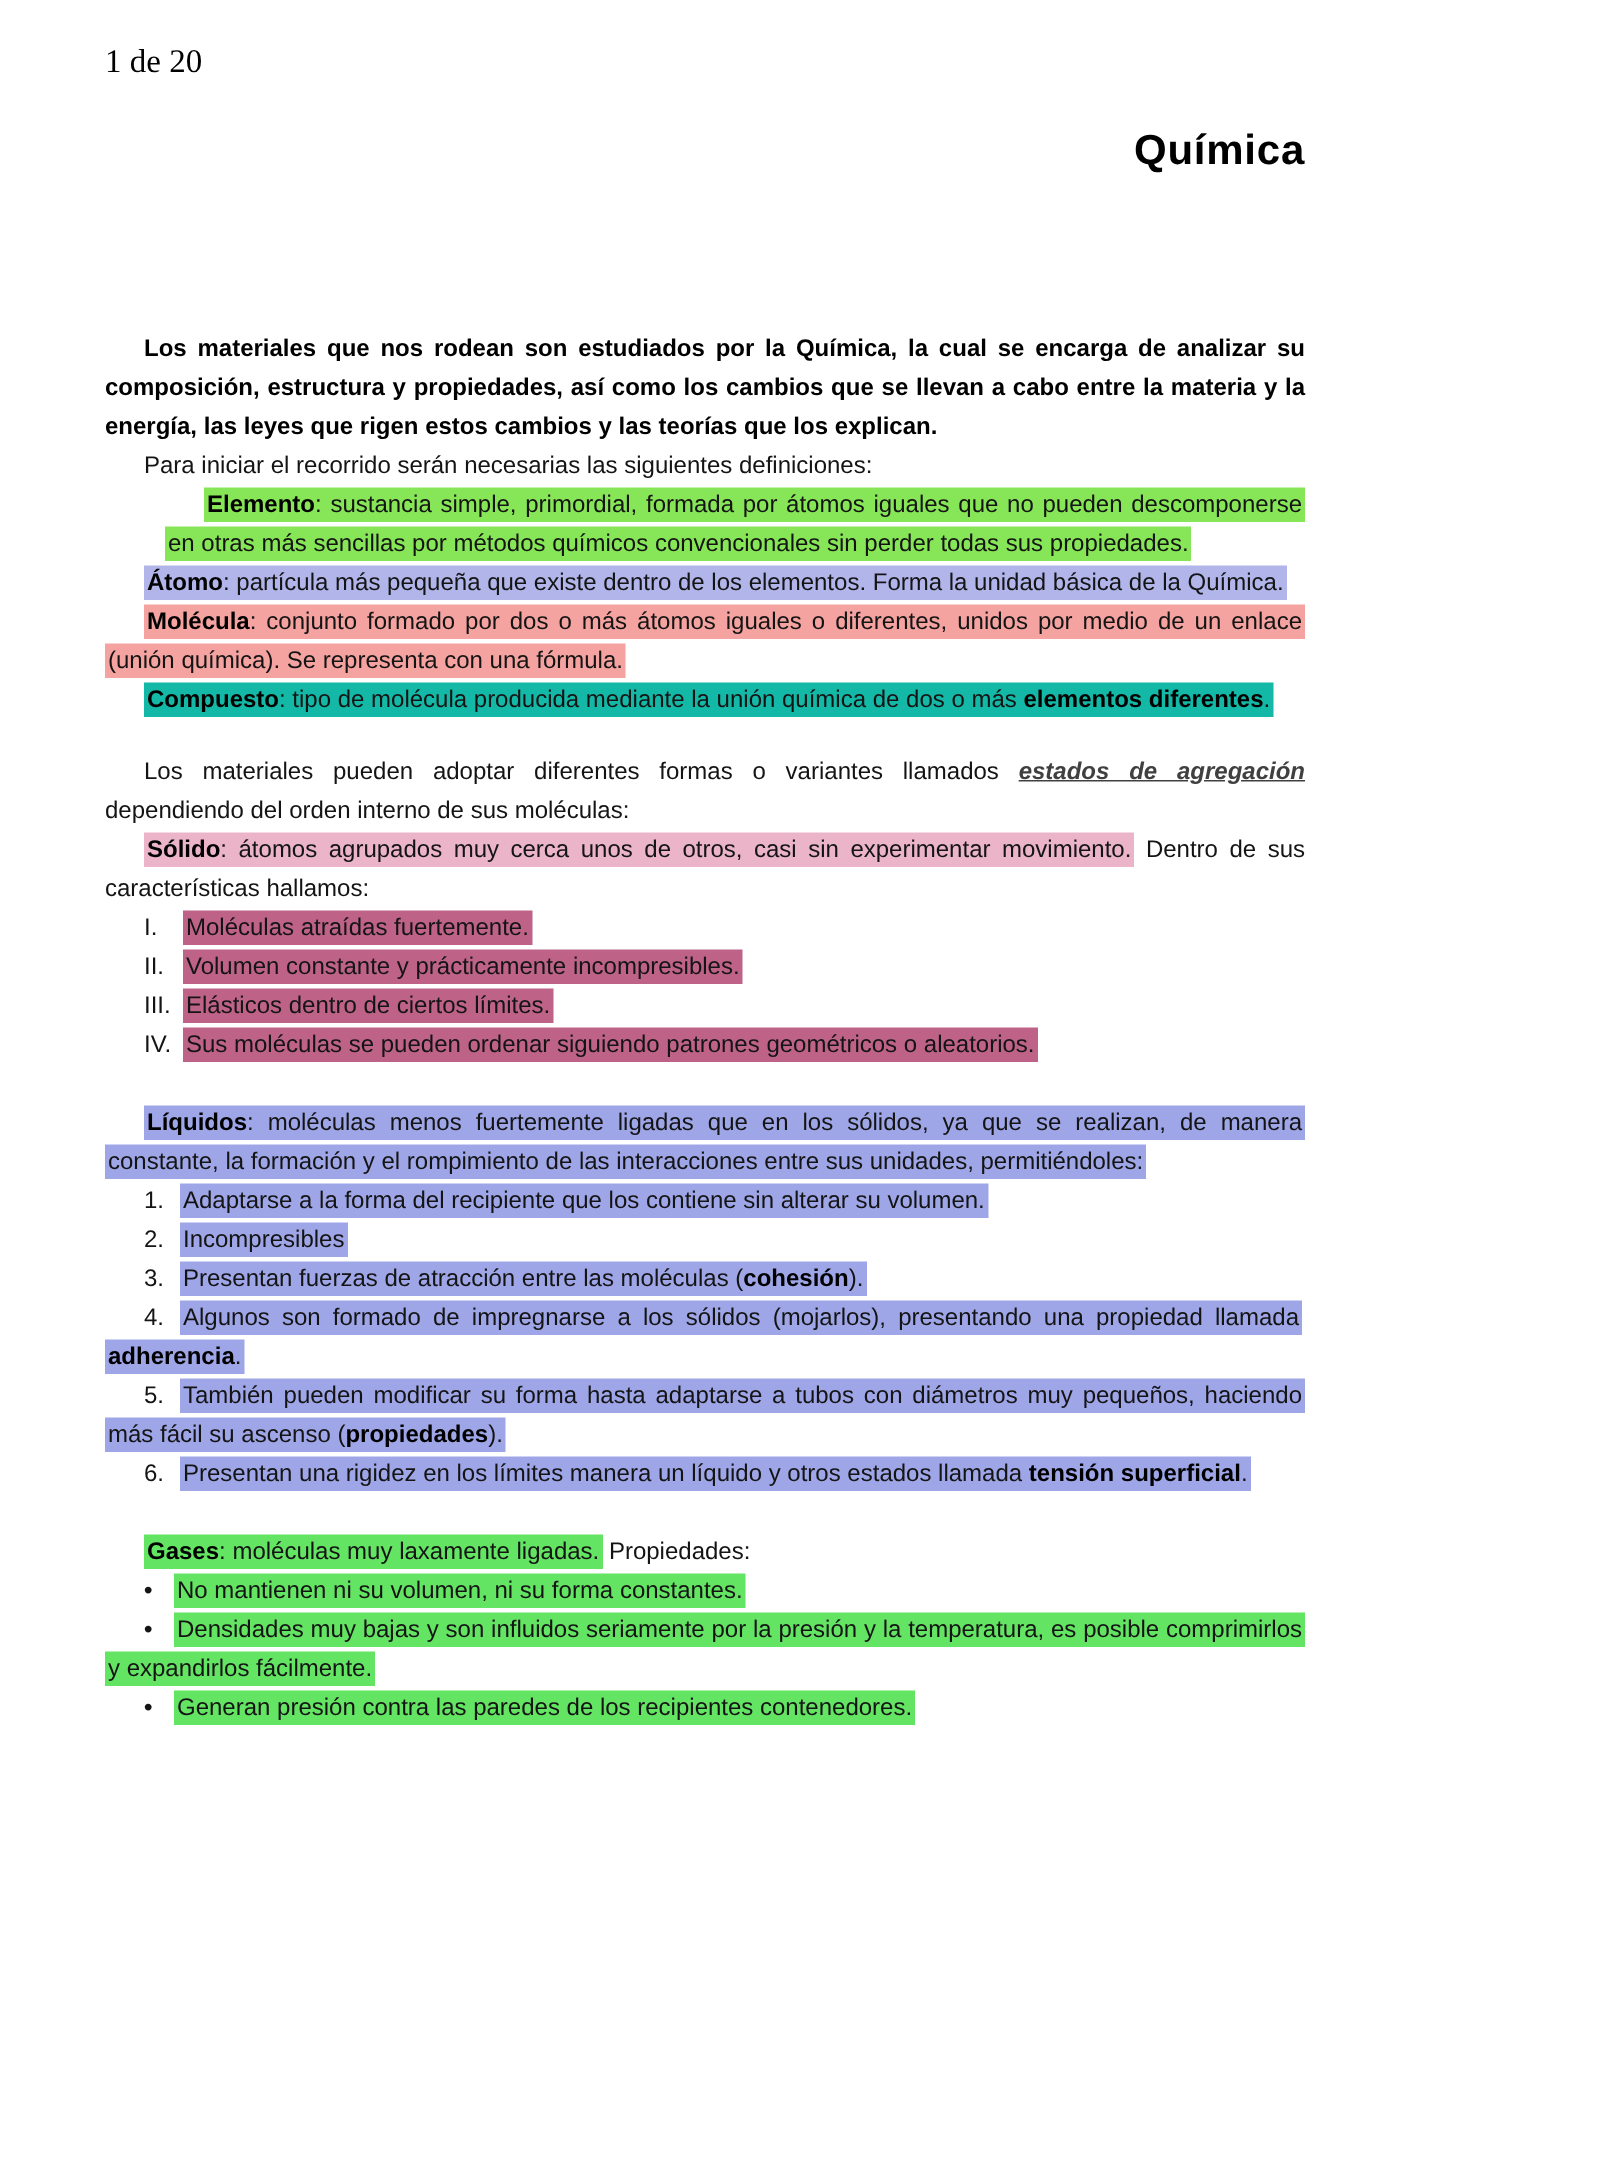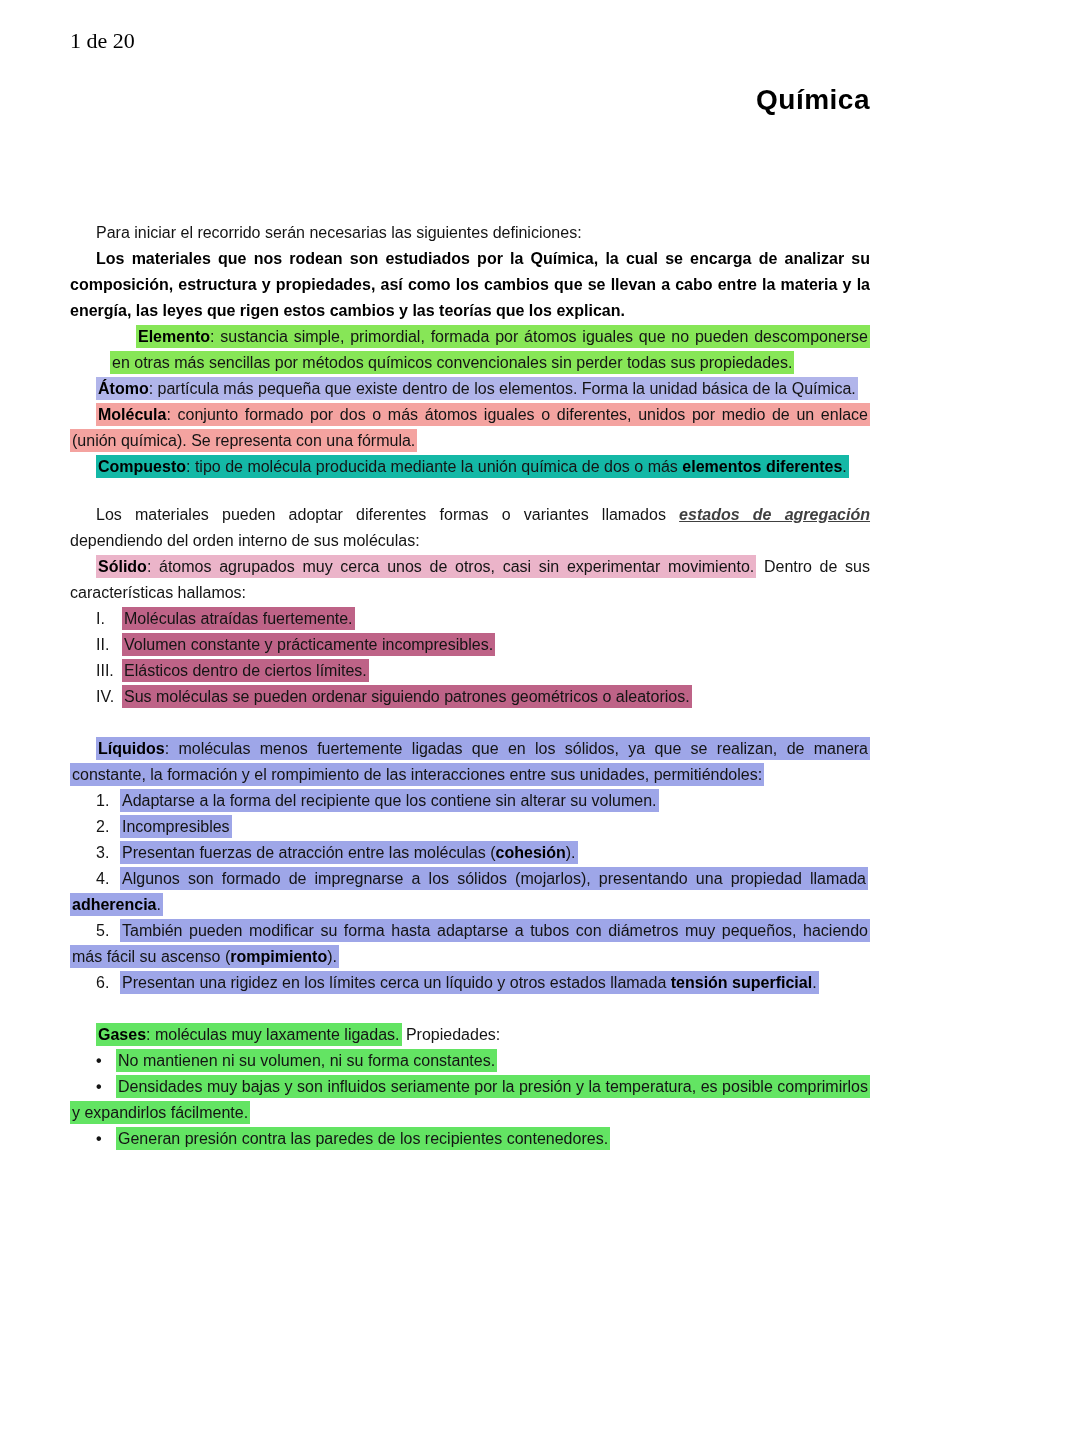--- a/index.html
+++ b/index.html
@@ -54,9 +54,9 @@
 
   <h1 class="title">Química</h1>
 
+  <p class="para bold">Los materiales que nos rodean son estudiados por la Química, la cual se encarga de analizar su composición, estructura y propiedades, así como los cambios que se llevan a cabo entre la materia y la energía, las leyes que rigen estos cambios y las teorías que los explican.</p>
+
   <p class="para">Para iniciar el recorrido serán necesarias las siguientes definiciones:</p>
-
-  <p class="para bold">Los materiales que nos rodean son estudiados por la Química, la cual se encarga de analizar su composición, estructura y propiedades, así como los cambios que se llevan a cabo entre la materia y la energía, las leyes que rigen estos cambios y las teorías que los explican.</p>
 
   <p class="para"><span class="hl" style="background-color: rgb(135, 230, 87); margin-left: 40px;"><strong>Elemento</strong><span>: sustancia simple, primordial, formada por átomos iguales que no pueden descomponerse en otras más sencillas por métodos químicos convencionales sin perder todas sus propiedades.</span></span></p>
 

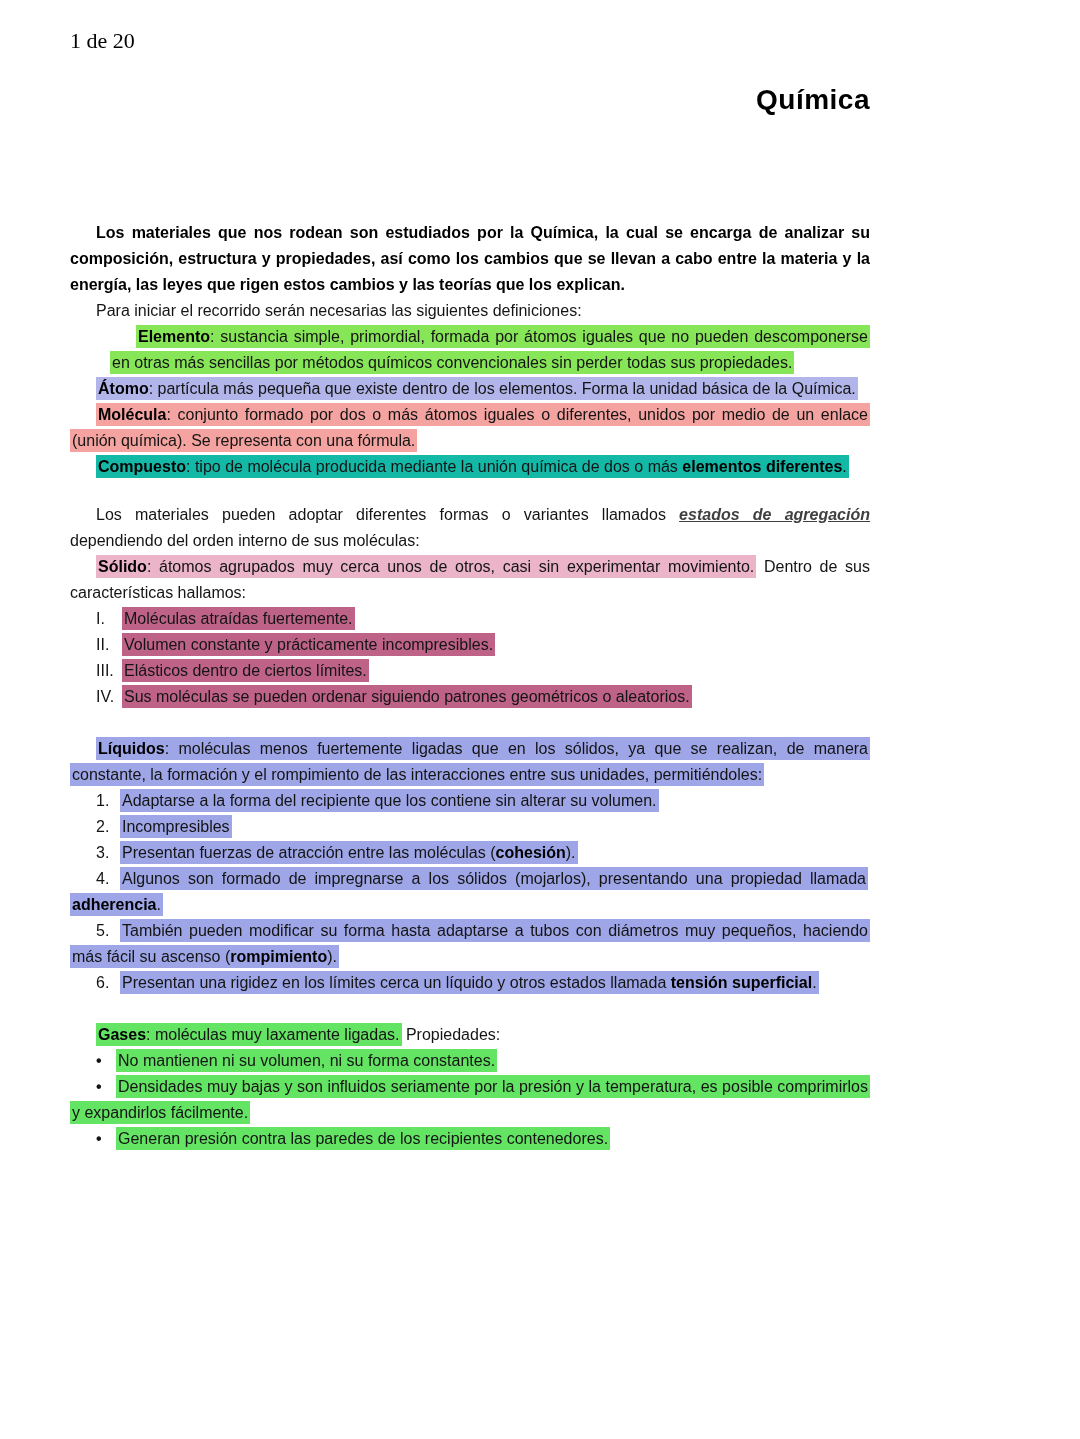--- a/index.html
+++ b/index.html
@@ -81,7 +81,7 @@
   <p class="para"><span class="marker num">2.</span><span class="hl" style="background-color: rgb(158, 166, 232);"><span>Incompresibles</span><strong></strong><span></span></span></p>
   <p class="para"><span class="marker num">3.</span><span class="hl" style="background-color: rgb(158, 166, 232);"><span>Presentan fuerzas de atracción entre las moléculas (</span><strong>cohesión</strong><span>).</span></span></p>
   <p class="para"><span class="marker num">4.</span><span class="hl" style="background-color: rgb(158, 166, 232);"><span>Algunos son formado de impregnarse a los sólidos (mojarlos), presentando una propiedad llamada </span><strong>adherencia</strong><span>.</span></span></p>
-  <p class="para"><span class="marker num">5.</span><span class="hl" style="background-color: rgb(158, 166, 232);"><span>También pueden modificar su forma hasta adaptarse a tubos con diámetros muy pequeños, haciendo más fácil su ascenso (</span><strong>rompimiento</strong><span>).</span></span></p>
+  <p class="para"><span class="marker num">5.</span><span class="hl" style="background-color: rgb(158, 166, 232);"><span>También pueden modificar su forma hasta adaptarse a tubos con diámetros muy pequeños, haciendo más fácil su ascenso (</span><strong>propiedades</strong><span>).</span></span></p>
   <p class="para"><span class="marker num">6.</span><span class="hl" style="background-color: rgb(158, 166, 232);"><span>Presentan una rigidez en los límites cerca un líquido y otros estados llamada </span><strong>tensión superficial</strong><span>.</span></span></p>
 
   <p class="para gap-xl"><span class="hl" style="background-color: rgb(99, 228, 99);"><strong>Gases</strong><span>: moléculas muy laxamente ligadas.</span></span><span> Propiedades:</span></p>

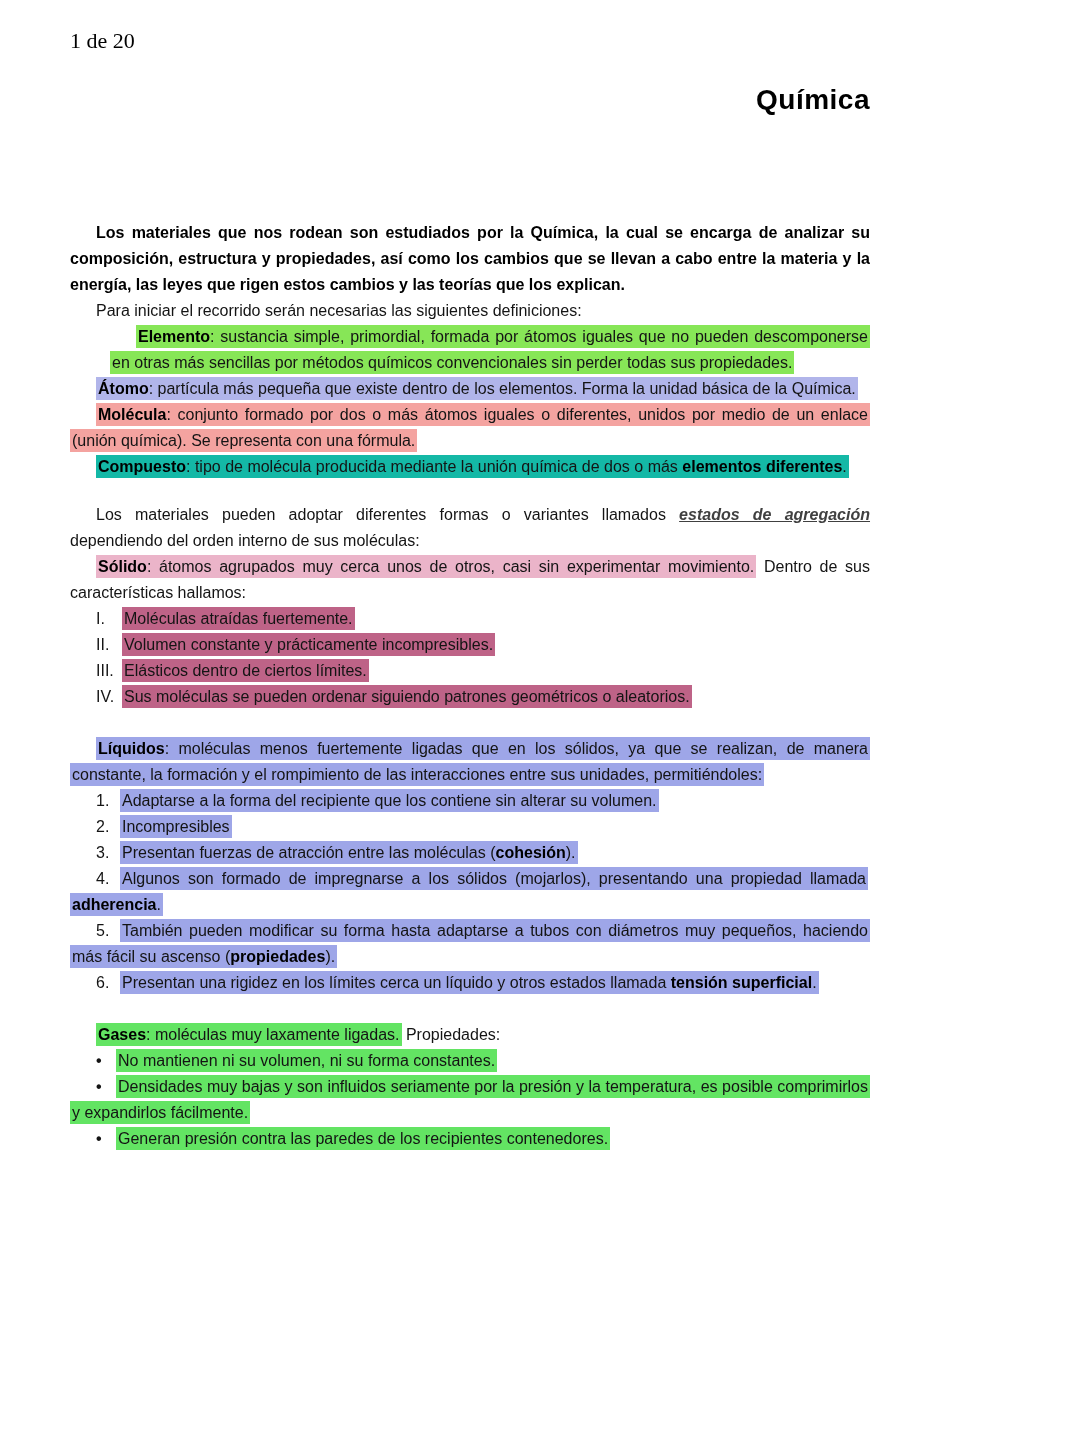--- a/index.html
+++ b/index.html
@@ -82,7 +82,7 @@
   <p class="para"><span class="marker num">3.</span><span class="hl" style="background-color: rgb(158, 166, 232);"><span>Presentan fuerzas de atracción entre las moléculas (</span><strong>cohesión</strong><span>).</span></span></p>
   <p class="para"><span class="marker num">4.</span><span class="hl" style="background-color: rgb(158, 166, 232);"><span>Algunos son formado de impregnarse a los sólidos (mojarlos), presentando una propiedad llamada </span><strong>adherencia</strong><span>.</span></span></p>
   <p class="para"><span class="marker num">5.</span><span class="hl" style="background-color: rgb(158, 166, 232);"><span>También pueden modificar su forma hasta adaptarse a tubos con diámetros muy pequeños, haciendo más fácil su ascenso (</span><strong>propiedades</strong><span>).</span></span></p>
-  <p class="para"><span class="marker num">6.</span><span class="hl" style="background-color: rgb(158, 166, 232);"><span>Presentan una rigidez en los límites cerca un líquido y otros estados llamada </span><strong>tensión superficial</strong><span>.</span></span></p>
+  <p class="para"><span class="marker num">6.</span><span class="hl" style="background-color: rgb(158, 166, 232);"><span>Presentan una rigidez en los límites manera un líquido y otros estados llamada </span><strong>tensión superficial</strong><span>.</span></span></p>
 
   <p class="para gap-xl"><span class="hl" style="background-color: rgb(99, 228, 99);"><strong>Gases</strong><span>: moléculas muy laxamente ligadas.</span></span><span> Propiedades:</span></p>
 

